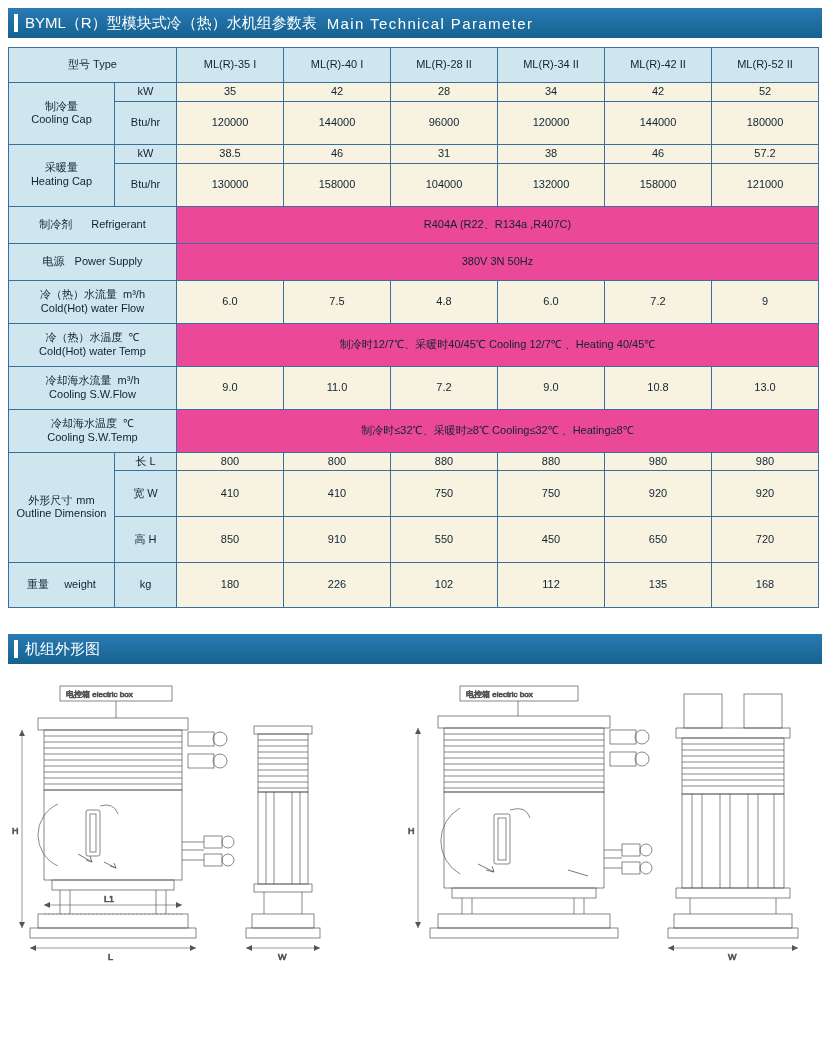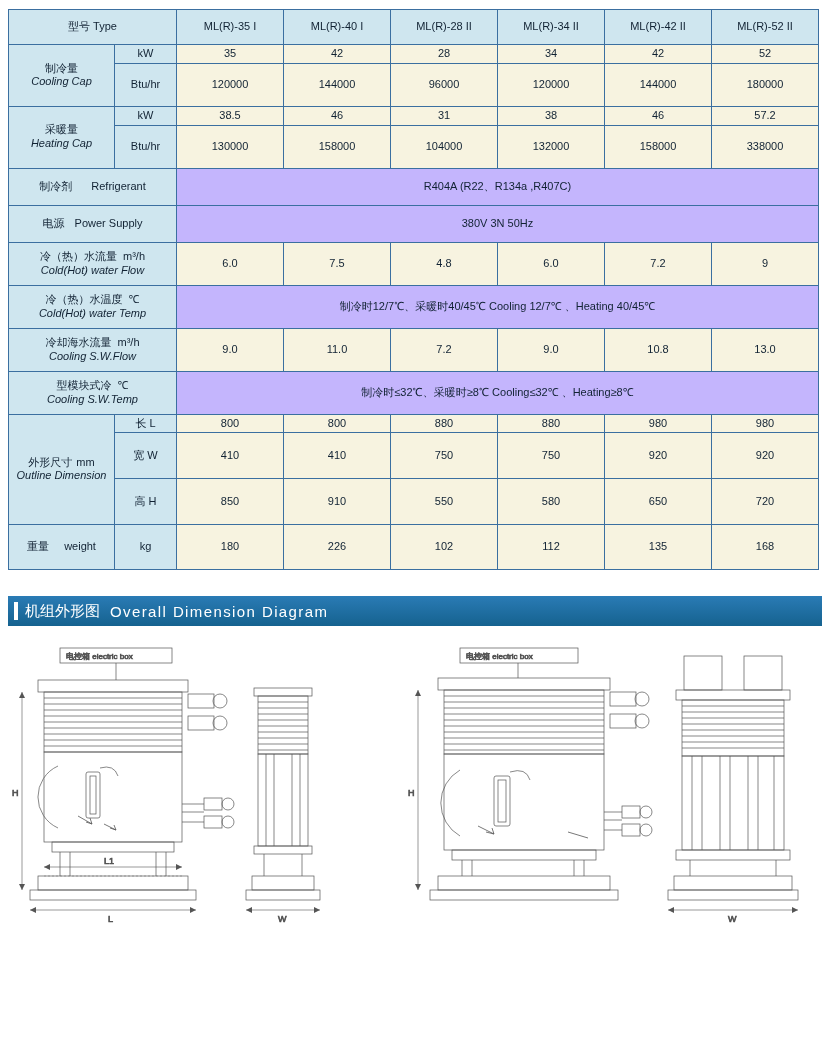--- a/index.html
+++ b/index.html
@@ -121,6 +121,11 @@
 
 <div class="page">
 
+  <div class="section-bar">
+    <span class="tick"></span>
+    <span class="title-cn">BYML（R）型模块式冷（热）水机组参数表</span>
+    <span class="title-en">Main  Technical  Parameter</span>
+  </div>
 
   <table class="spec">
     <colgroup>

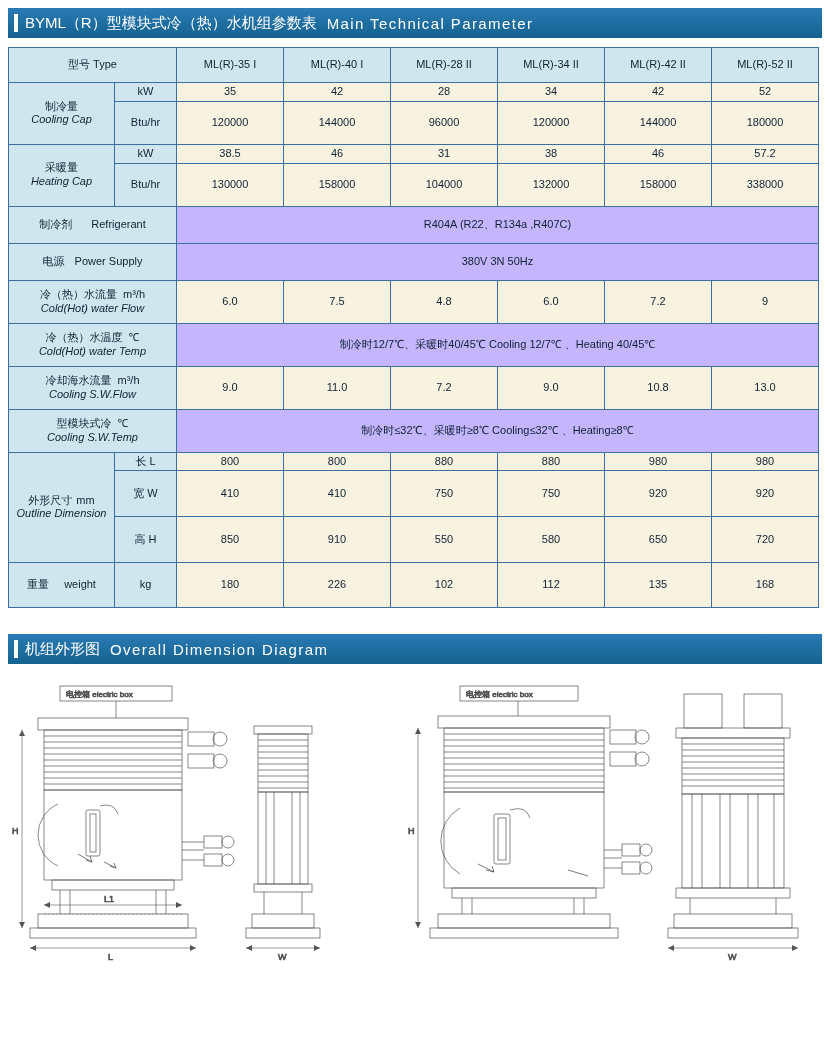--- a/index.html
+++ b/index.html
@@ -90,7 +90,7 @@
     line-height: 1.35;
   }
   .cn { display: block; }
-  .en { display: block; font-style: italic; }
+  .en { display: block; }
 
   
   col.c-lbl1 { width: 106px; }

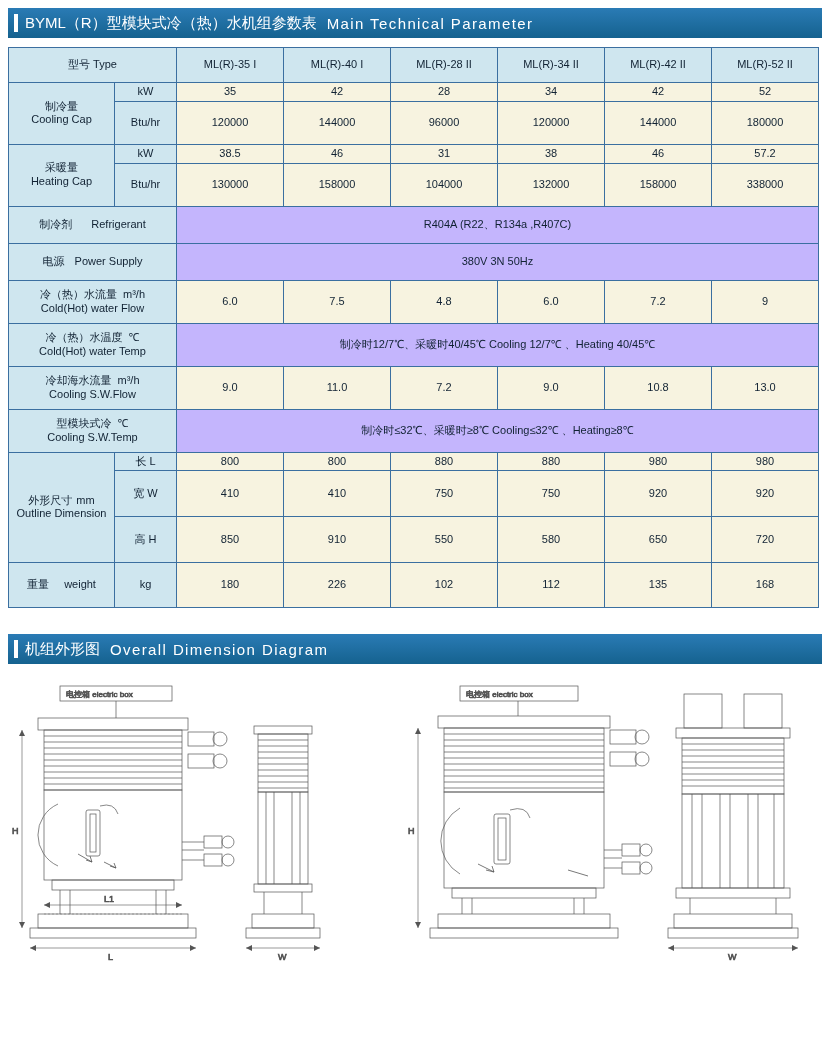--- a/index.html
+++ b/index.html
@@ -193,7 +193,7 @@
         <td class="val">104000</td>
         <td class="val">132000</td>
         <td class="val">158000</td>
-        <td class="val">338000</td>
+        <td class="val">121000</td>
       </tr>
 
       <tr>

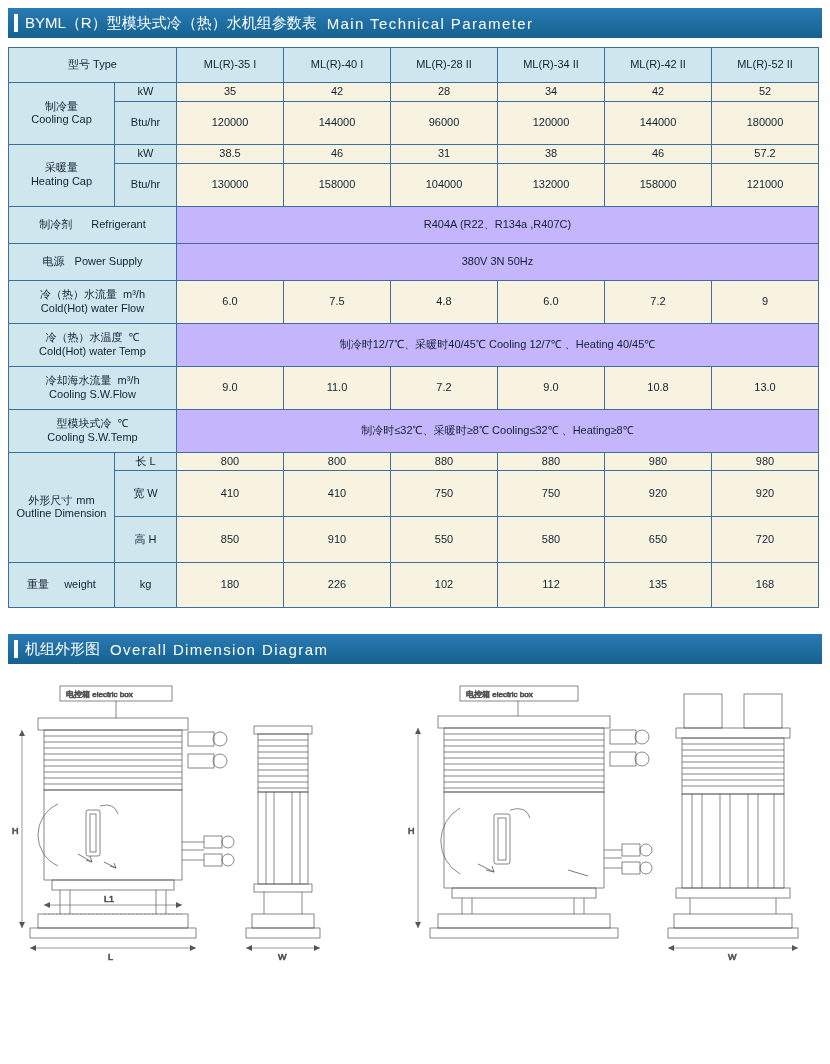--- a/index.html
+++ b/index.html
@@ -83,7 +83,7 @@
     background: #f7f3e0;
   }
   .val-wide {
-    background: #c4b5fd;
+    background: #ec4899;
     font-size: 11px;
   }
   .two-line {

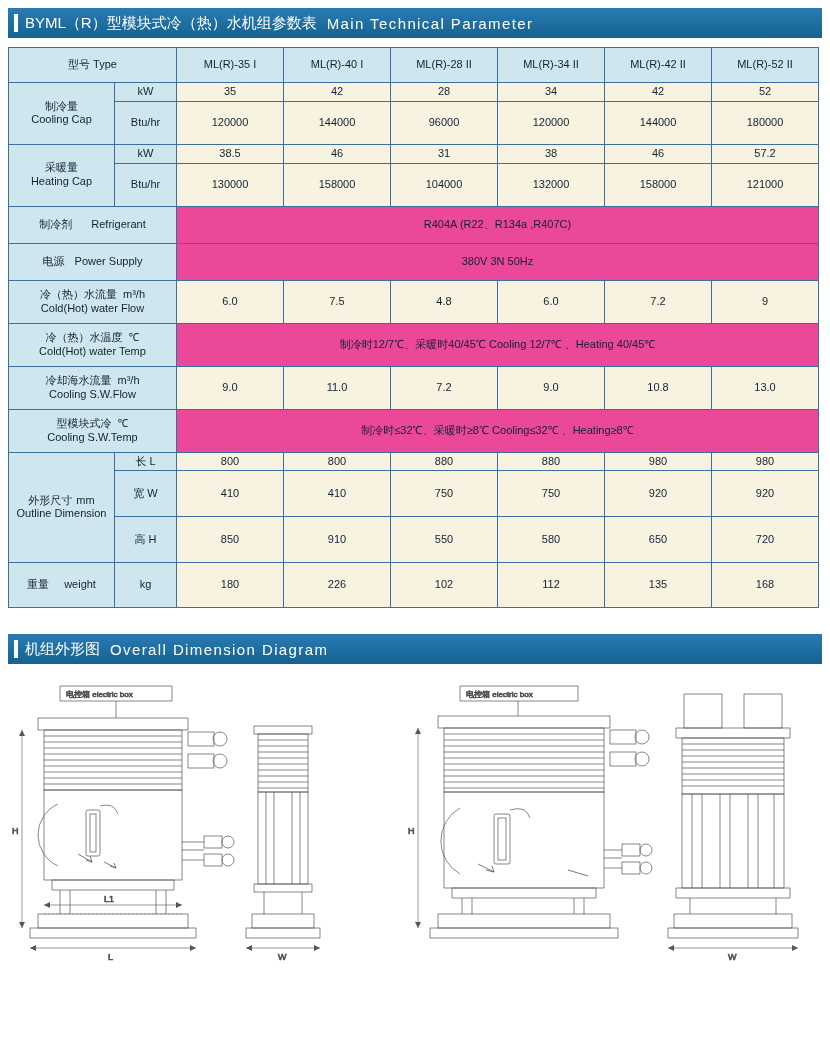--- a/index.html
+++ b/index.html
@@ -258,7 +258,7 @@
       <tr>
         <td class="lbl two-line" colspan="2" style="height:38px">
           <span class="cn">
-            <span>型模块式冷</span>
+            <span>冷却海水温度</span>
             <span style="margin-left:3px">℃</span>
           </span>
           <span class="en">Cooling S.W.Temp</span>

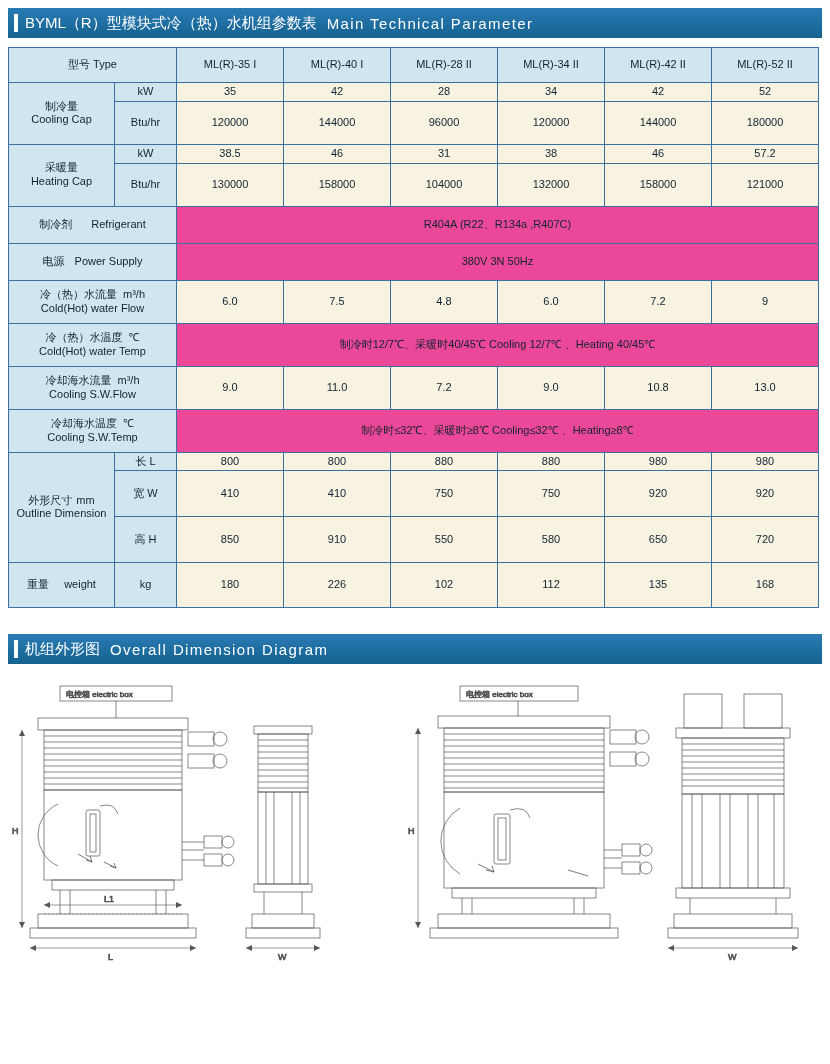--- a/index.html
+++ b/index.html
@@ -296,7 +296,7 @@
         <td class="val">850</td>
         <td class="val">910</td>
         <td class="val">550</td>
-        <td class="val">580</td>
+        <td class="val">450</td>
         <td class="val">650</td>
         <td class="val">720</td>
       </tr>

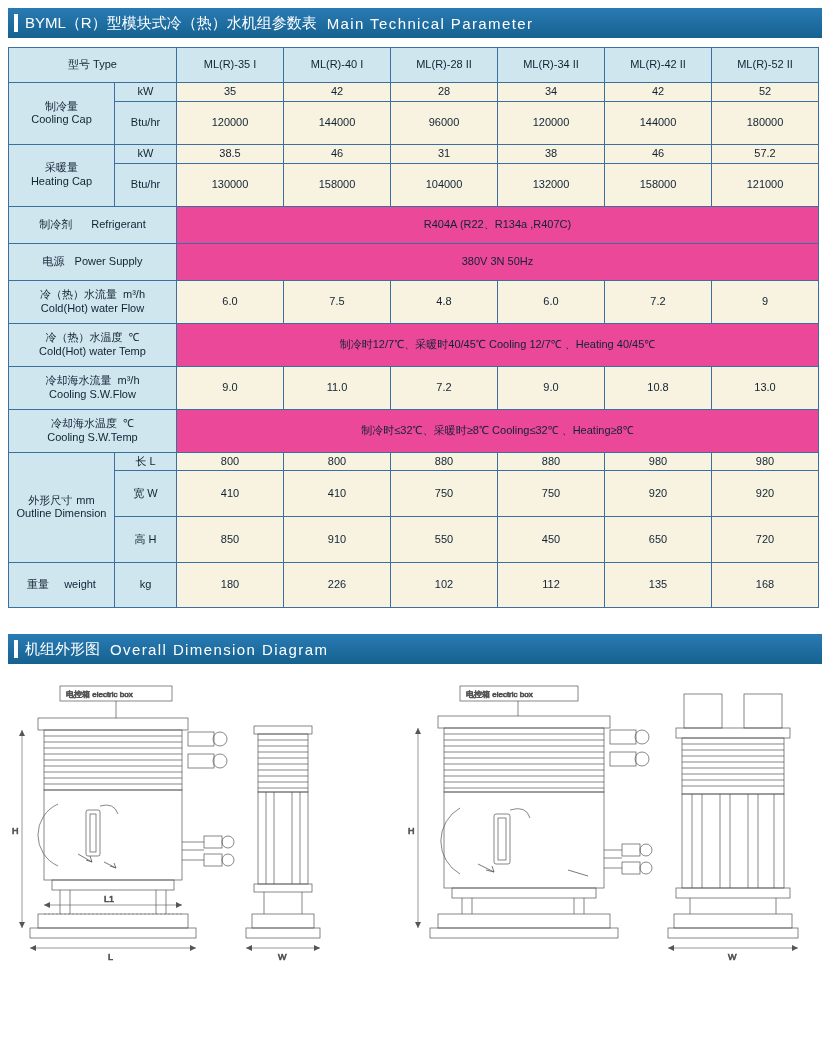--- a/index.html
+++ b/index.html
@@ -320,7 +320,6 @@
   <div class="section-bar" style="margin-top:26px">
     <span class="tick"></span>
     <span class="title-cn">机组外形图</span>
-    <span class="title-en">Overall  Dimension  Diagram</span>
   </div>
 
   <div class="diagram-area">

